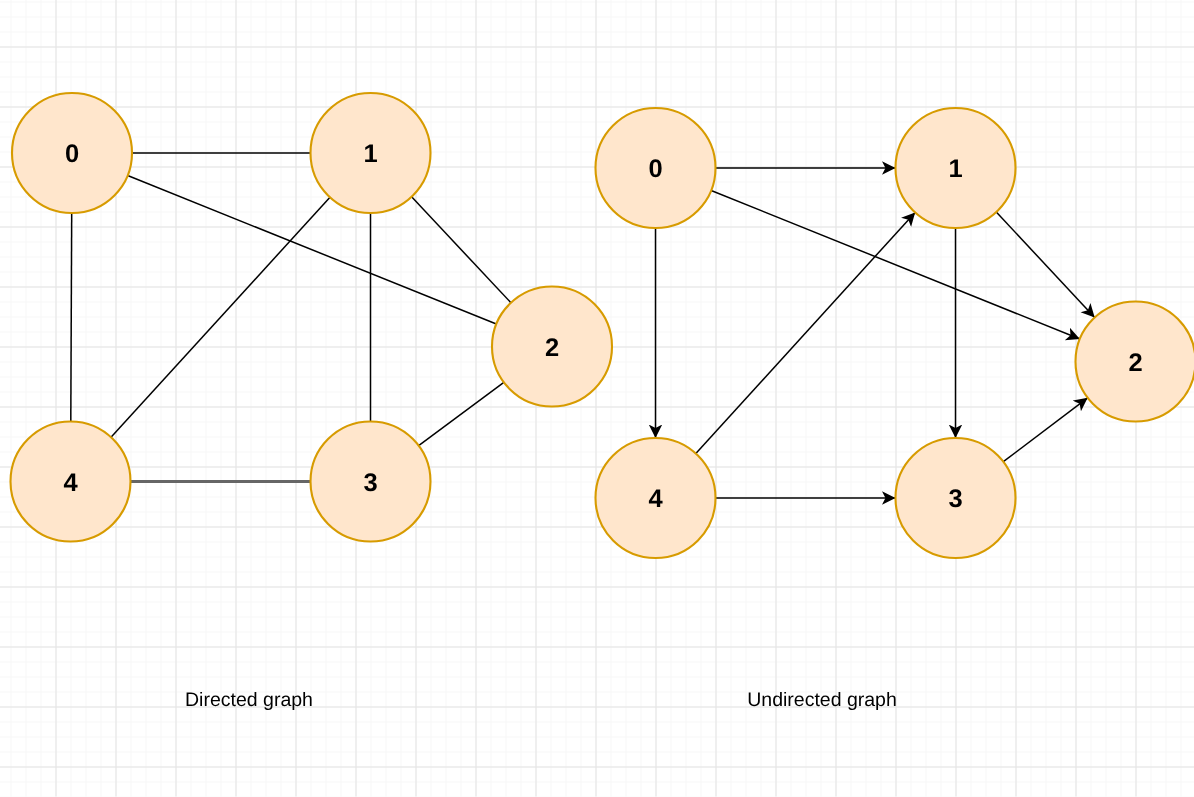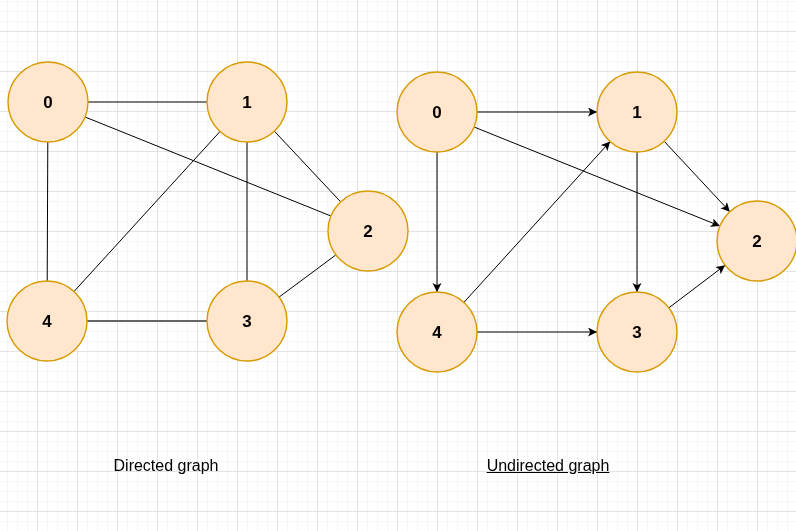--- a/index.html
+++ b/index.html
@@ -41,7 +41,7 @@
   .graph-title {
     position: absolute;
     transform: translate(-50%, -50%);
-    font-size: 16px;
+    font-size: 13px;
     white-space: nowrap;
     color: #000000;
   }

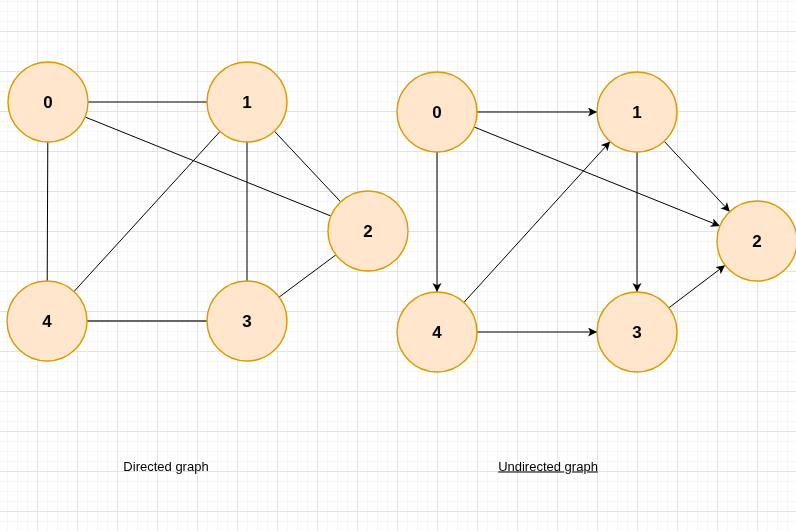--- a/index.html
+++ b/index.html
@@ -99,7 +99,7 @@
     </svg>
 
   <div class="graph-title" style="left: 166px; top: 466px; color: rgb(0, 0, 0);">Directed graph</div>
-  <div class="graph-title" style="left: 548px; top: 466px; color: rgb(0, 0, 0); text-decoration: underline;">Undirected graph</div>
+  <div class="graph-title" style="left: 548px; top: 466px; color: rgb(0, 0, 0);">Undirected graph</div>
 </div>
 
 </body></html>

